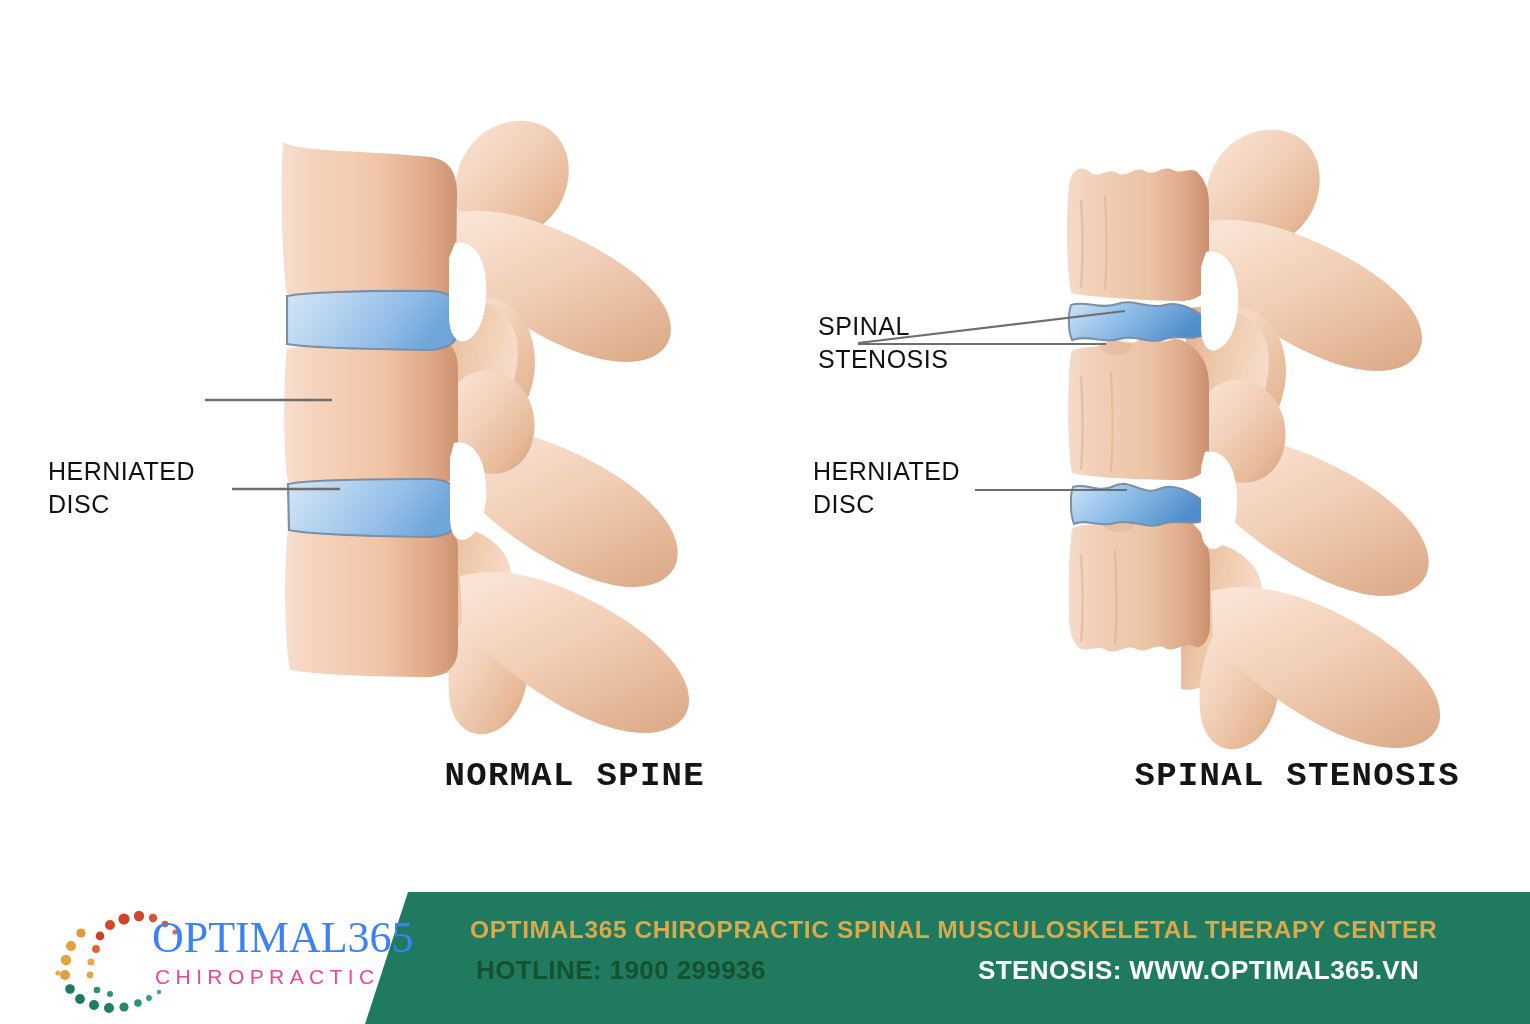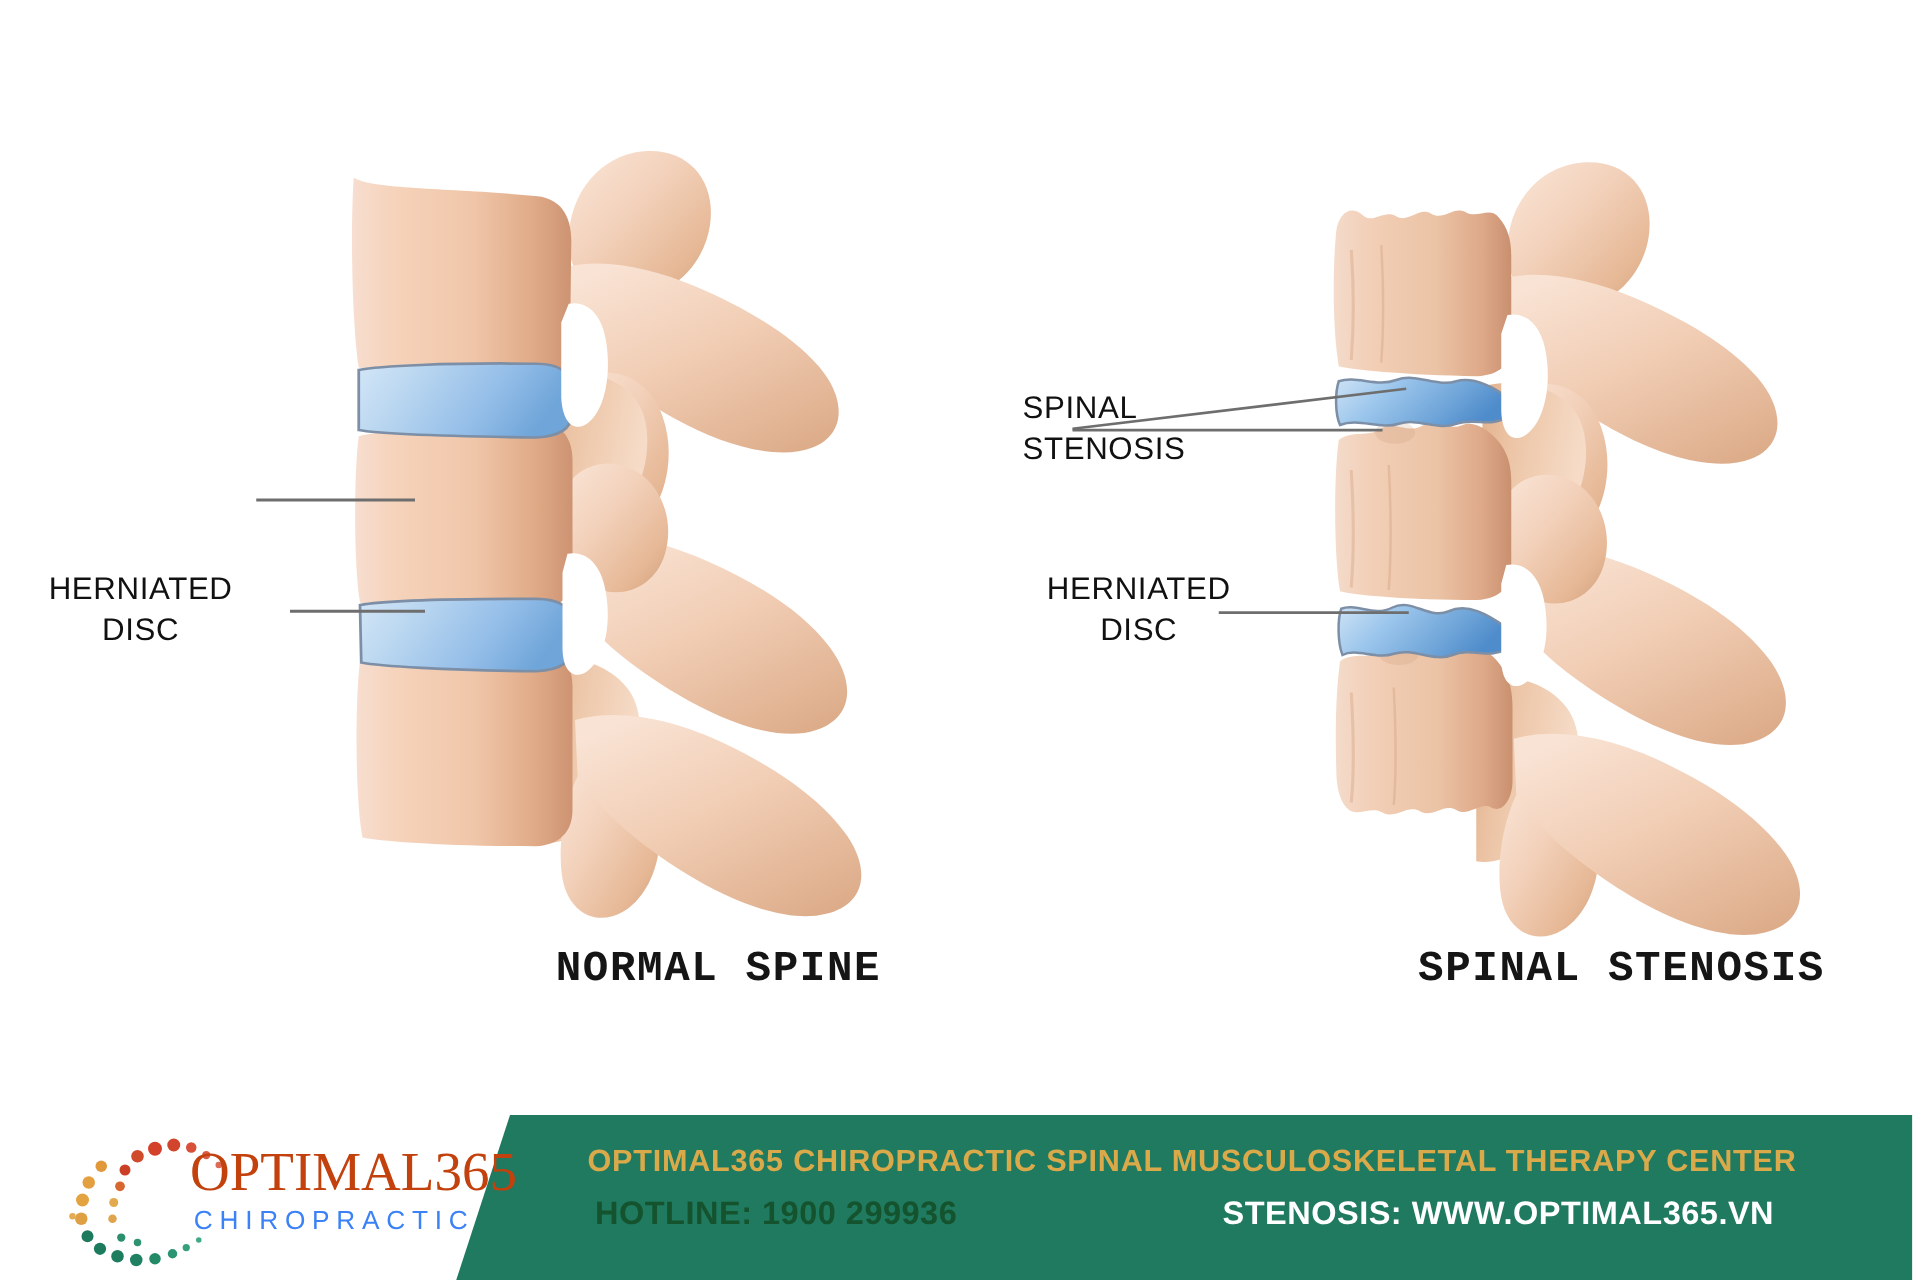--- a/index.html
+++ b/index.html
@@ -31,7 +31,7 @@
     font-family:"Liberation Sans", sans-serif;
   }
   .lbl-right{text-align:right;}
-  .lbl-center{text-align:center;}
+  .lbl-center{text-align:left;padding-left:48px;}
 
   
   .caption{

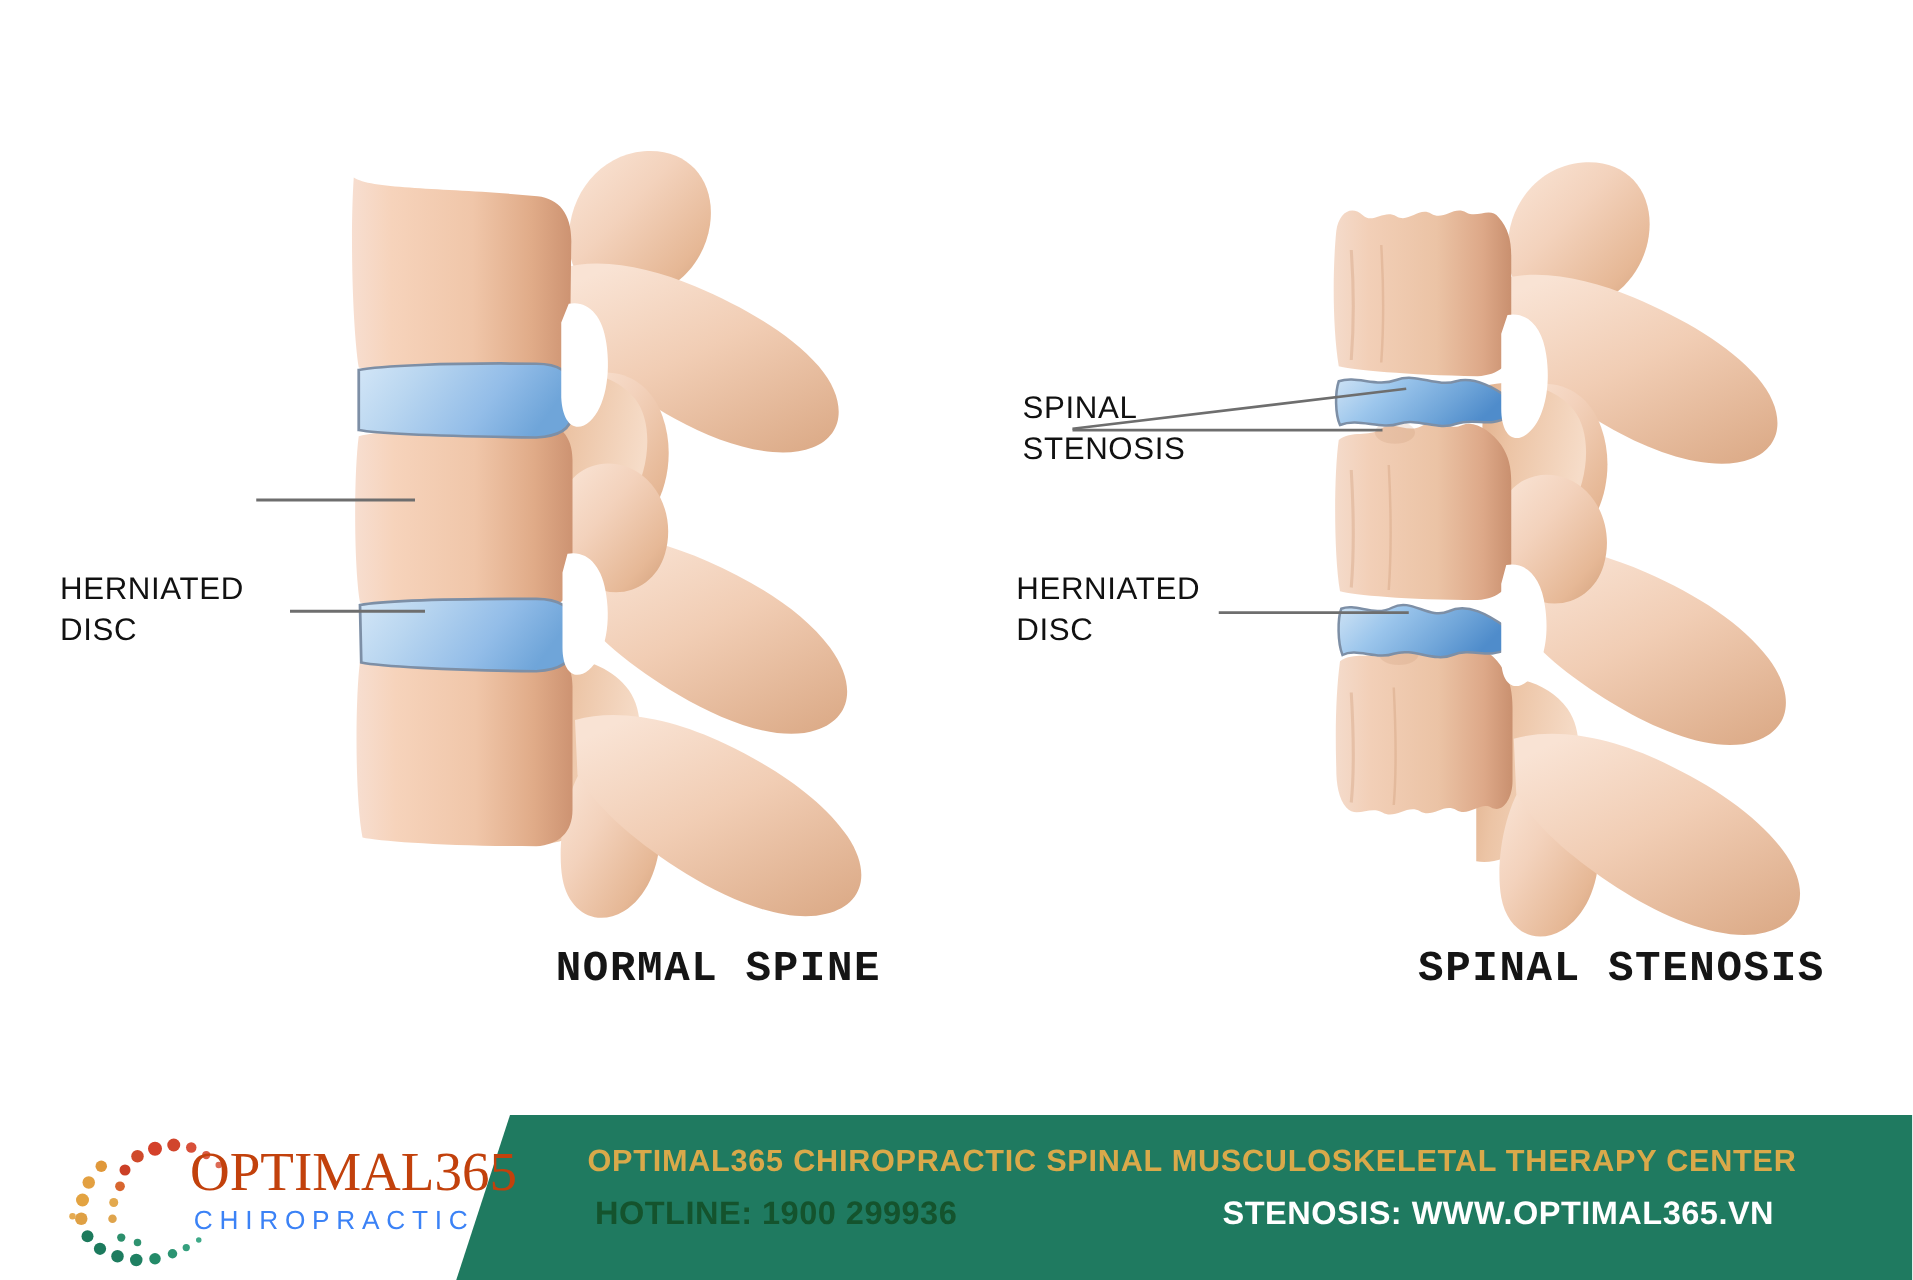--- a/index.html
+++ b/index.html
@@ -60,7 +60,7 @@
   .logo-name{
     font-family:"Liberation Serif", serif;
     font-size:44px;
-    color:#c2410c;
+    color:#3b82f6;
     letter-spacing:0px;
     line-height:1;
   }

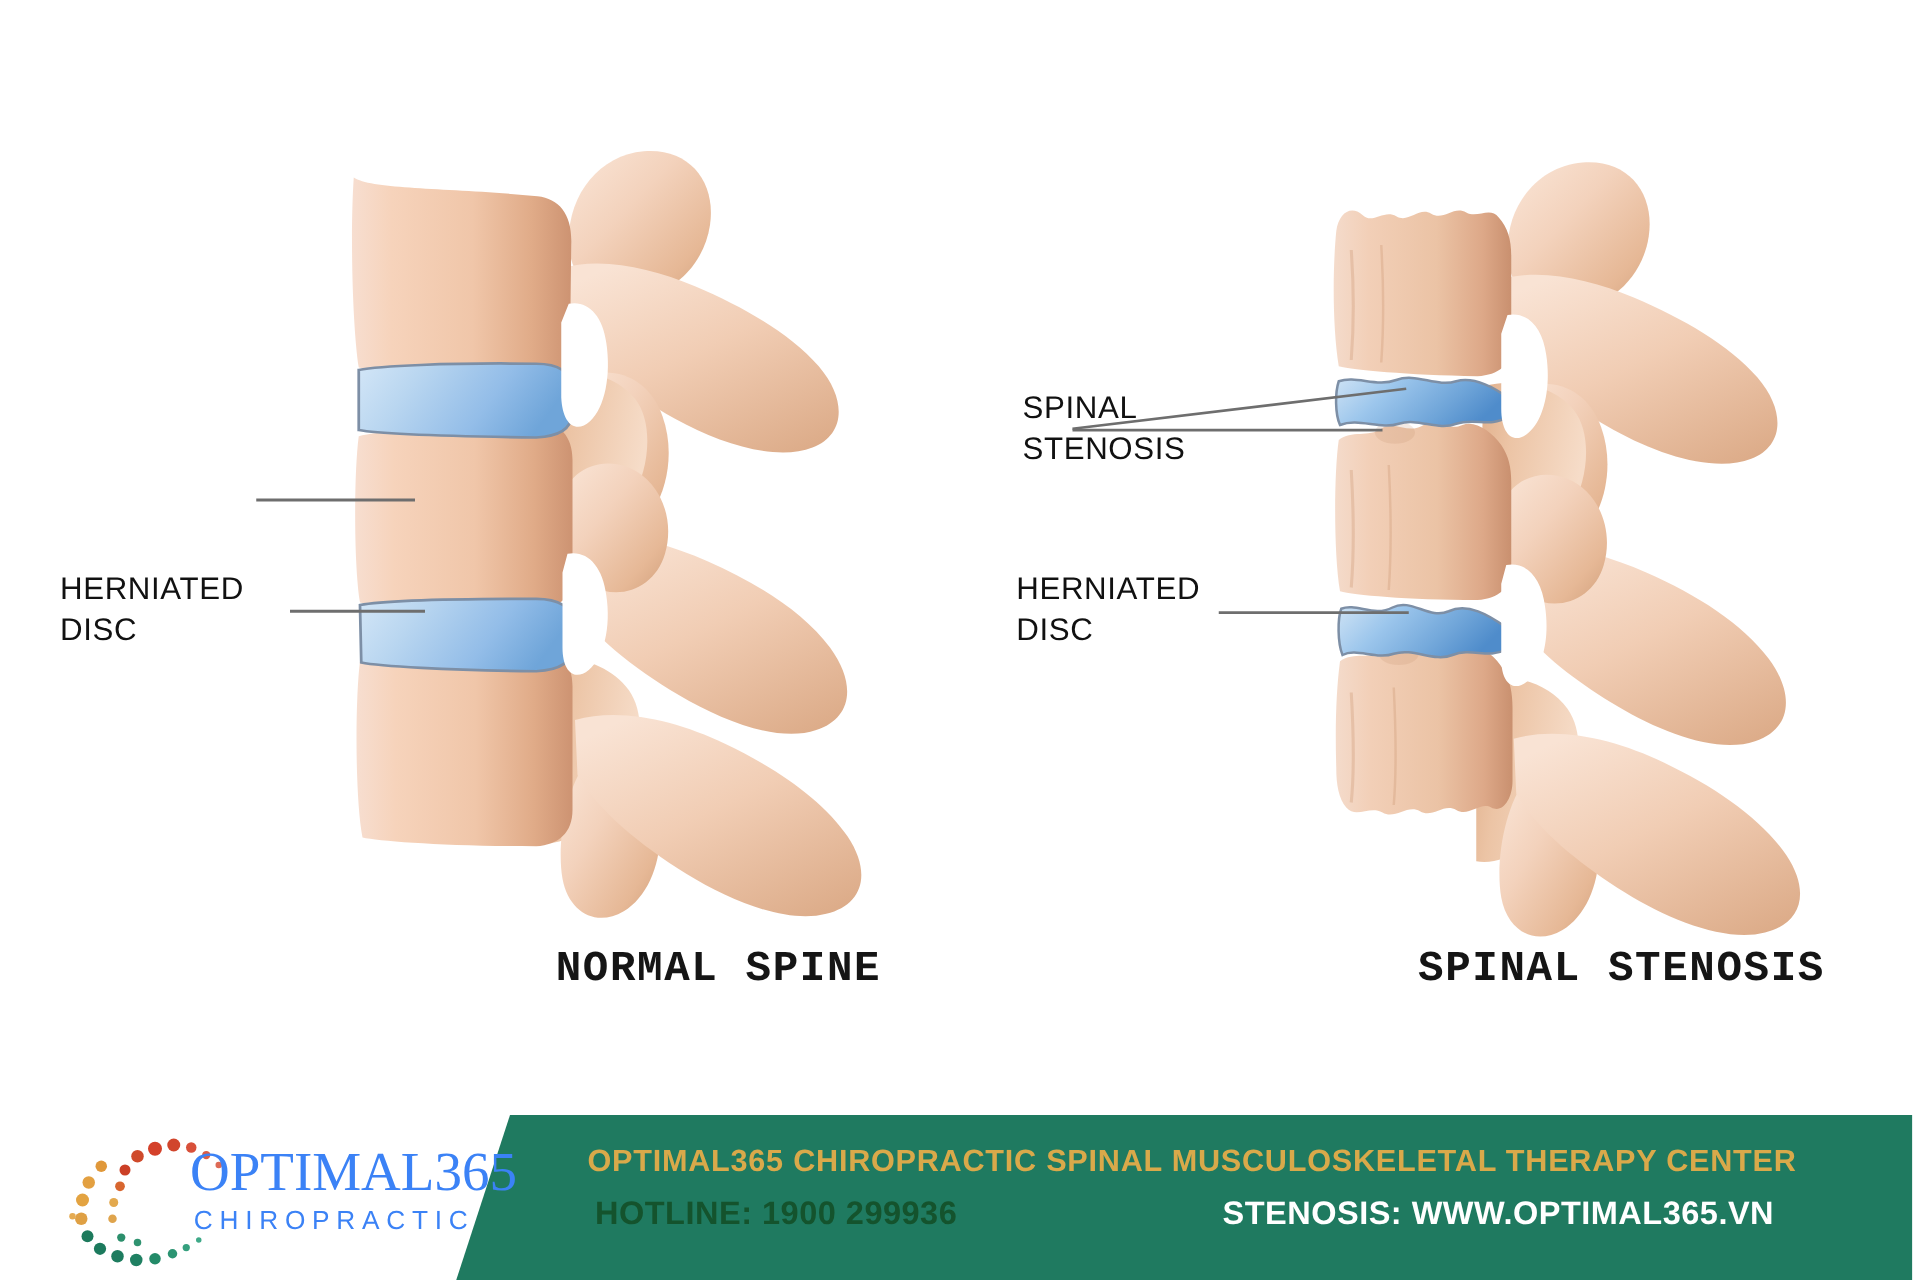--- a/index.html
+++ b/index.html
@@ -67,7 +67,7 @@
   .logo-sub{
     font-family:"Liberation Sans", sans-serif;
     font-size:21px;
-    color:#3b82f6;
+    color:#ec4899;
     letter-spacing:5.4px;
     line-height:1;
     margin-top:6px;

